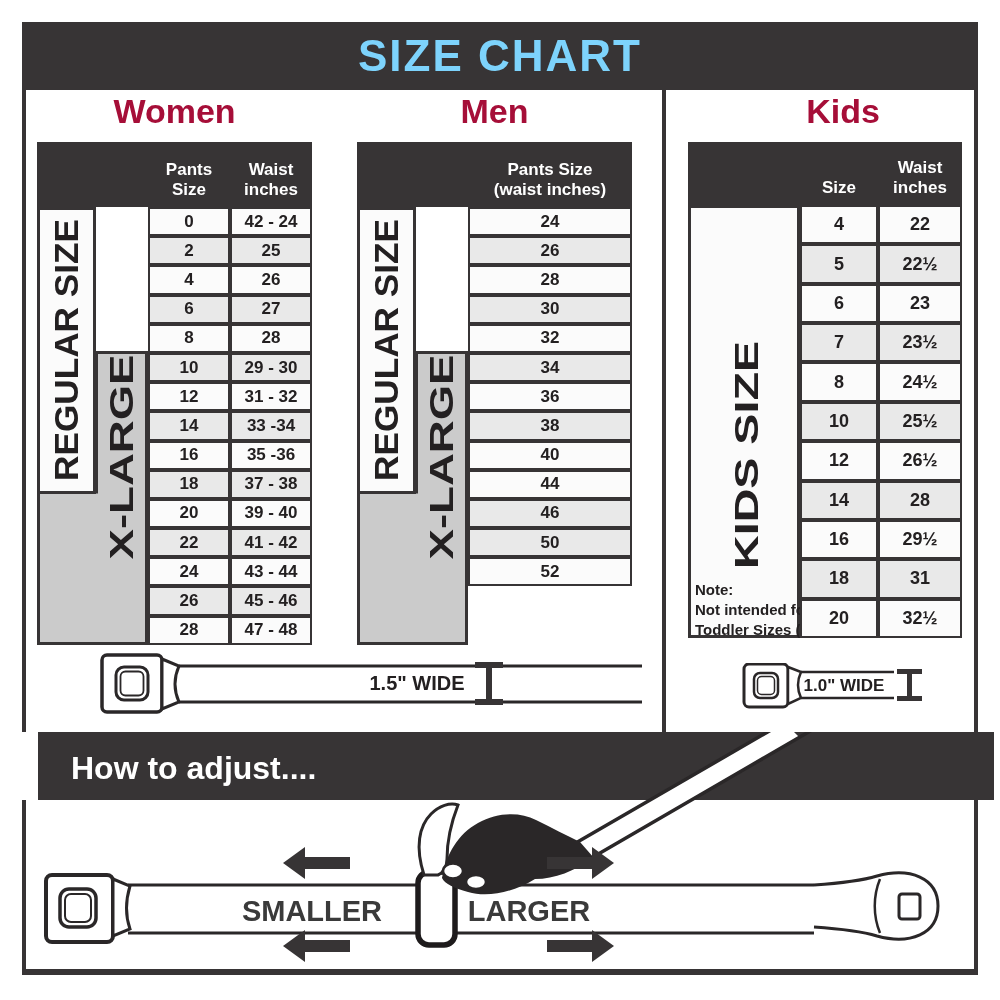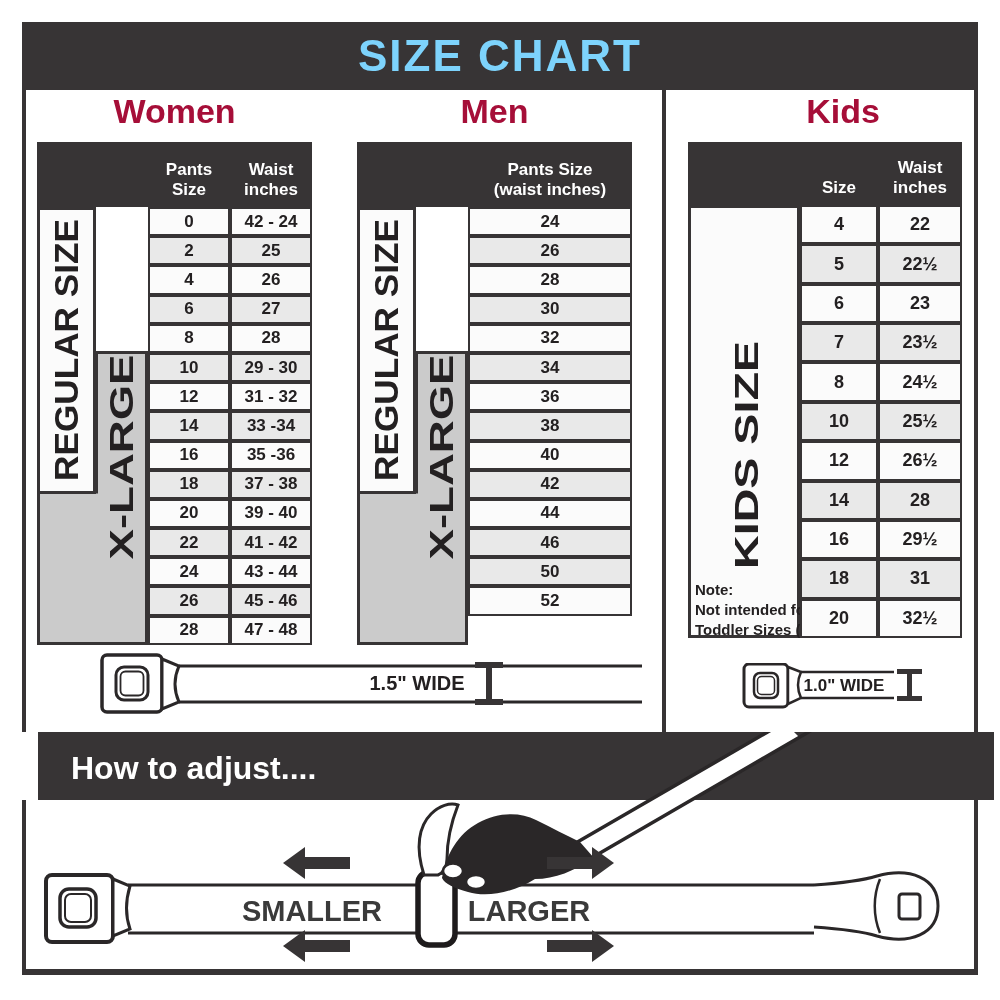--- a/index.html
+++ b/index.html
@@ -205,9 +205,6 @@
           <div class="trow">
             <div class="tcell">40</div>
           </div>
-          <div class="trow alt">
-            <div class="tcell">42</div>
-          </div>
           <div class="trow">
             <div class="tcell">44</div>
           </div>

